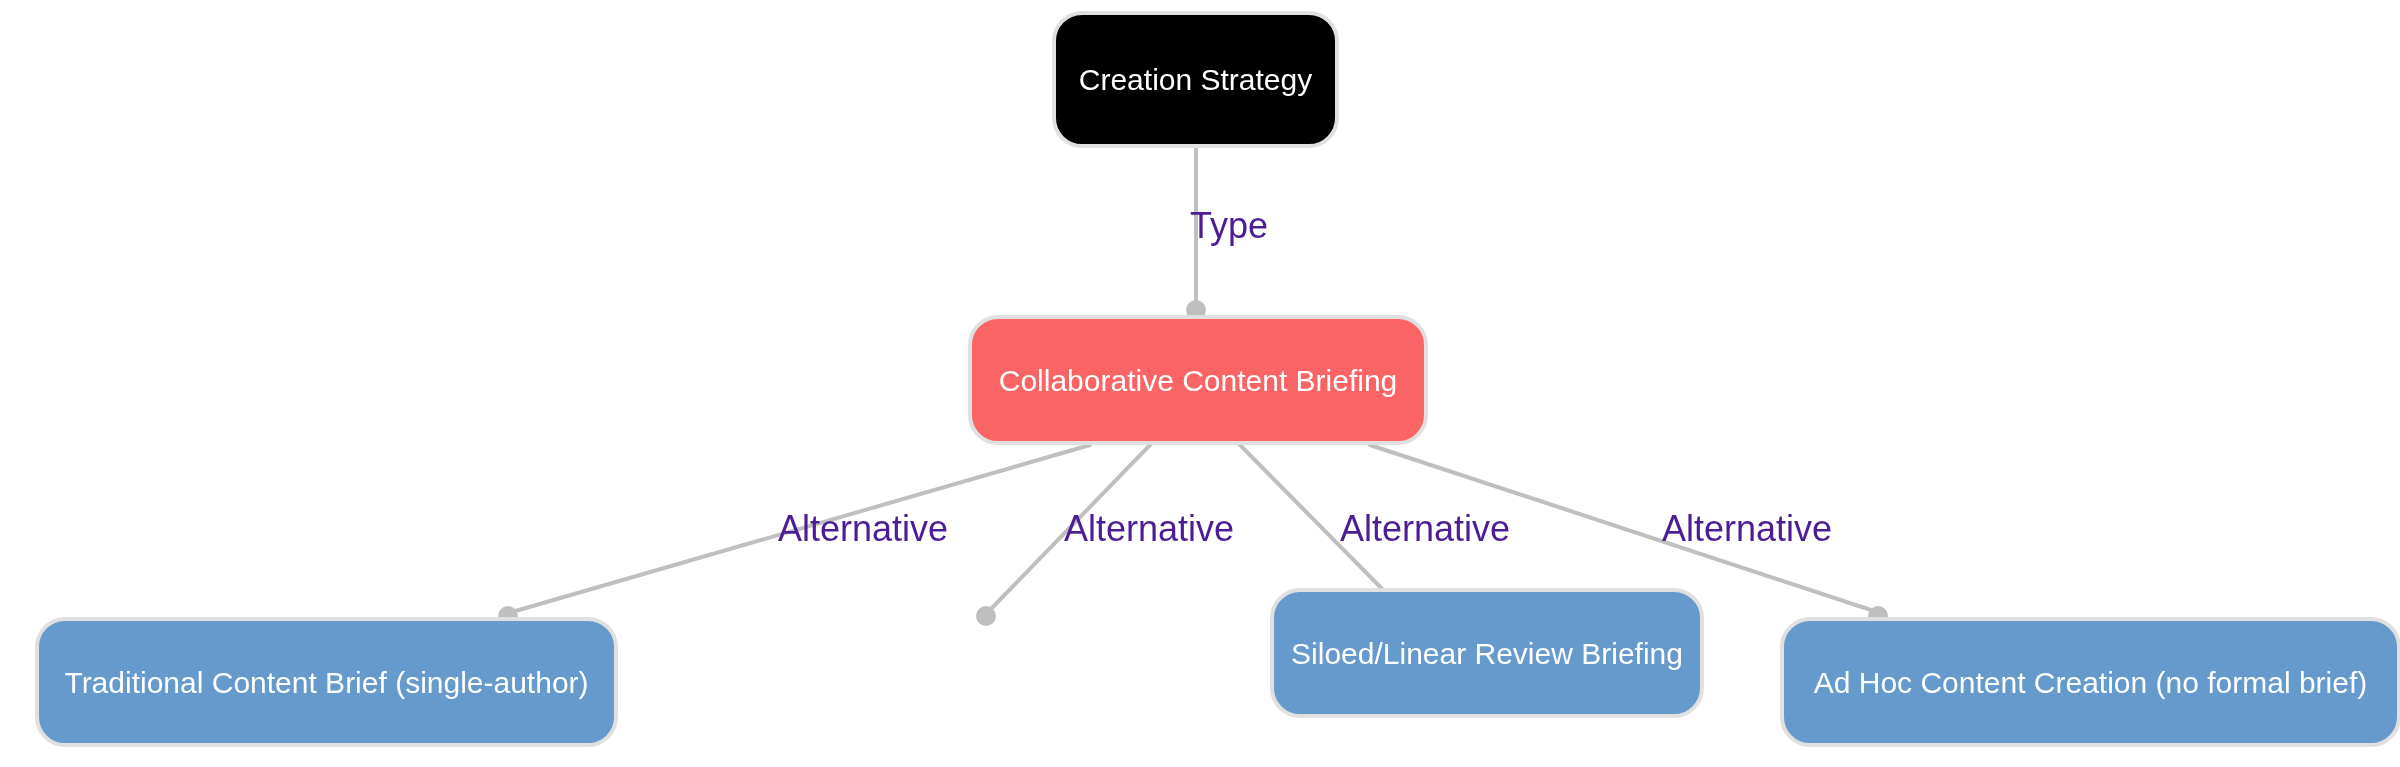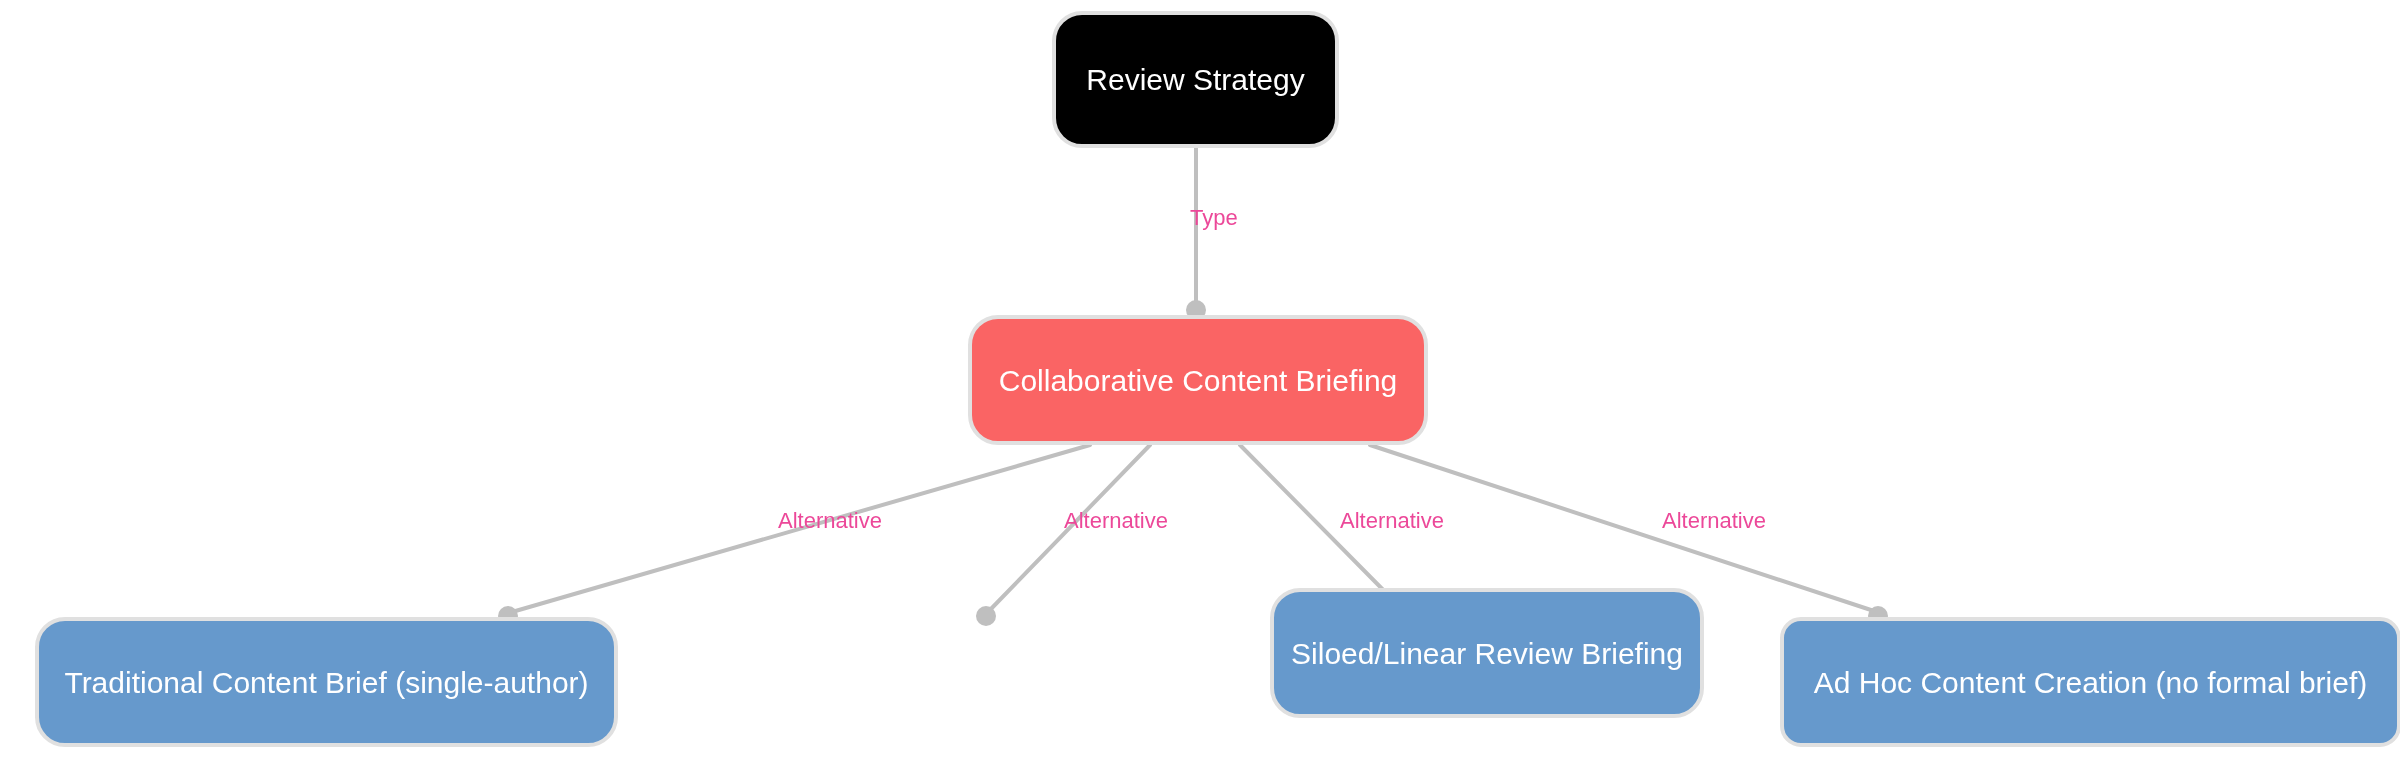--- a/index.html
+++ b/index.html
@@ -91,7 +91,7 @@
   </svg>
 
   <div class="node node-root" style="left:1052px; top:11px; width:287px; height:137px;">
-    <span class="node-label">Review Strategy</span>
+    <span class="node-label">Creation Strategy</span>
   </div>
 
   <div class="edge-label" style="left:1190px; top:205px;">

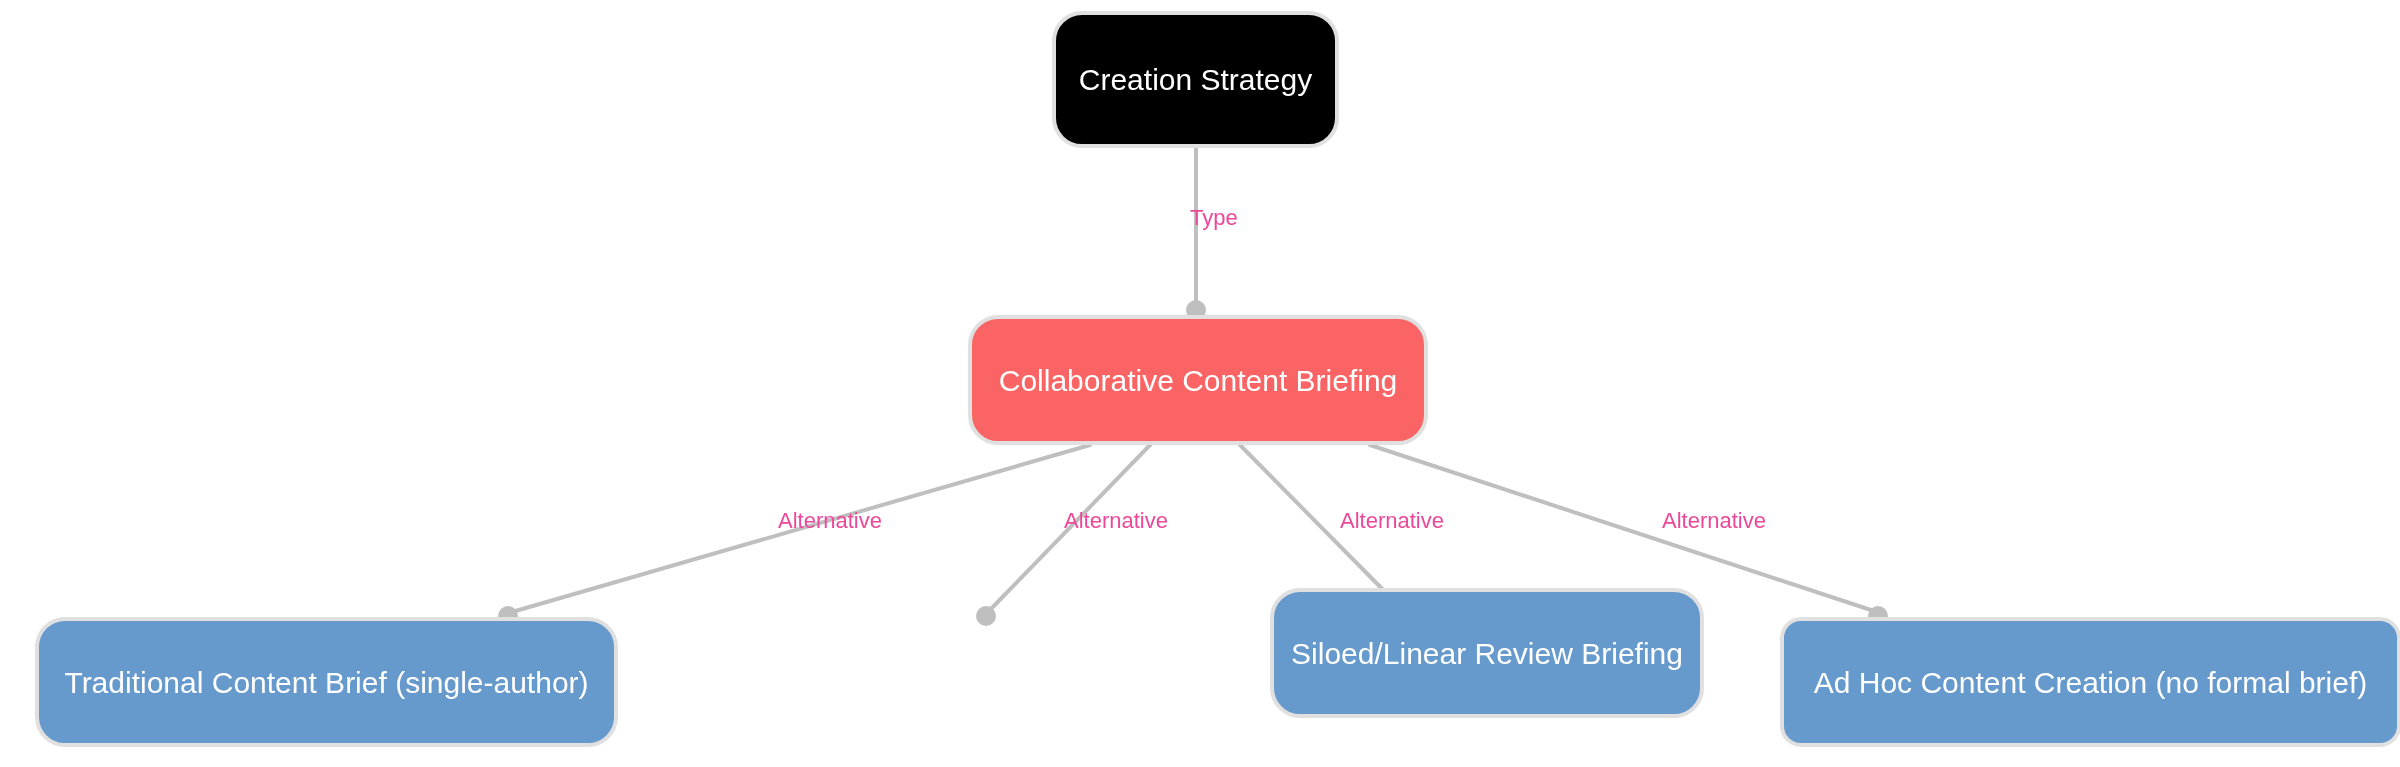--- a/index.html
+++ b/index.html
@@ -61,8 +61,8 @@
   }
   .edge-label {
     position: absolute;
-    font-size: 22px;
-    color: #ec4899;
+    font-size: 36px;
+    color: #4c1d95;
     background: transparent;
     white-space: nowrap;
     z-index: 4;

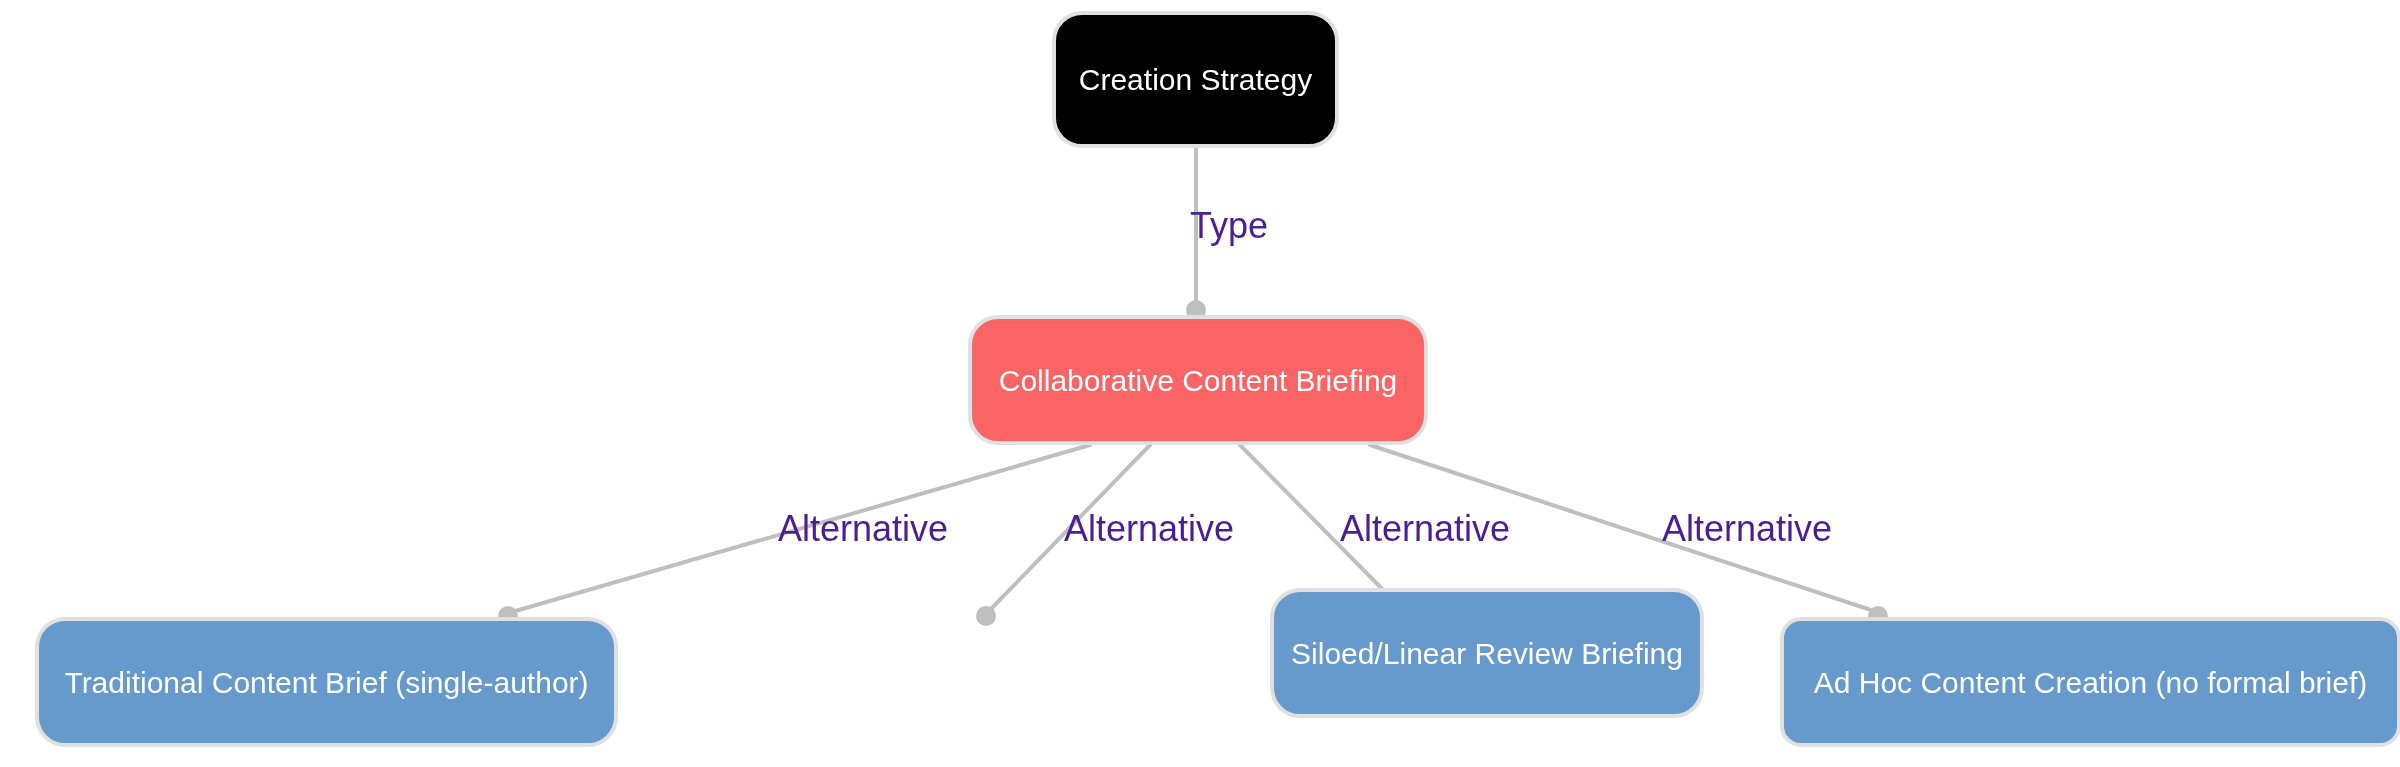--- a/index.html
+++ b/index.html
@@ -127,7 +127,7 @@
     <span class="node-label">Siloed/Linear Review Briefing</span>
   </div>
 
-  <div class="node node-alt" style="left:1757px; top:617px; width:621px; height:130px;border-radius:21px;">
+  <div class="node node-alt" style="left:1757px; top:617px; width:621px; height:130px;">
     <span class="node-label">Ad Hoc Content Creation (no formal brief)</span>
   </div>
 

